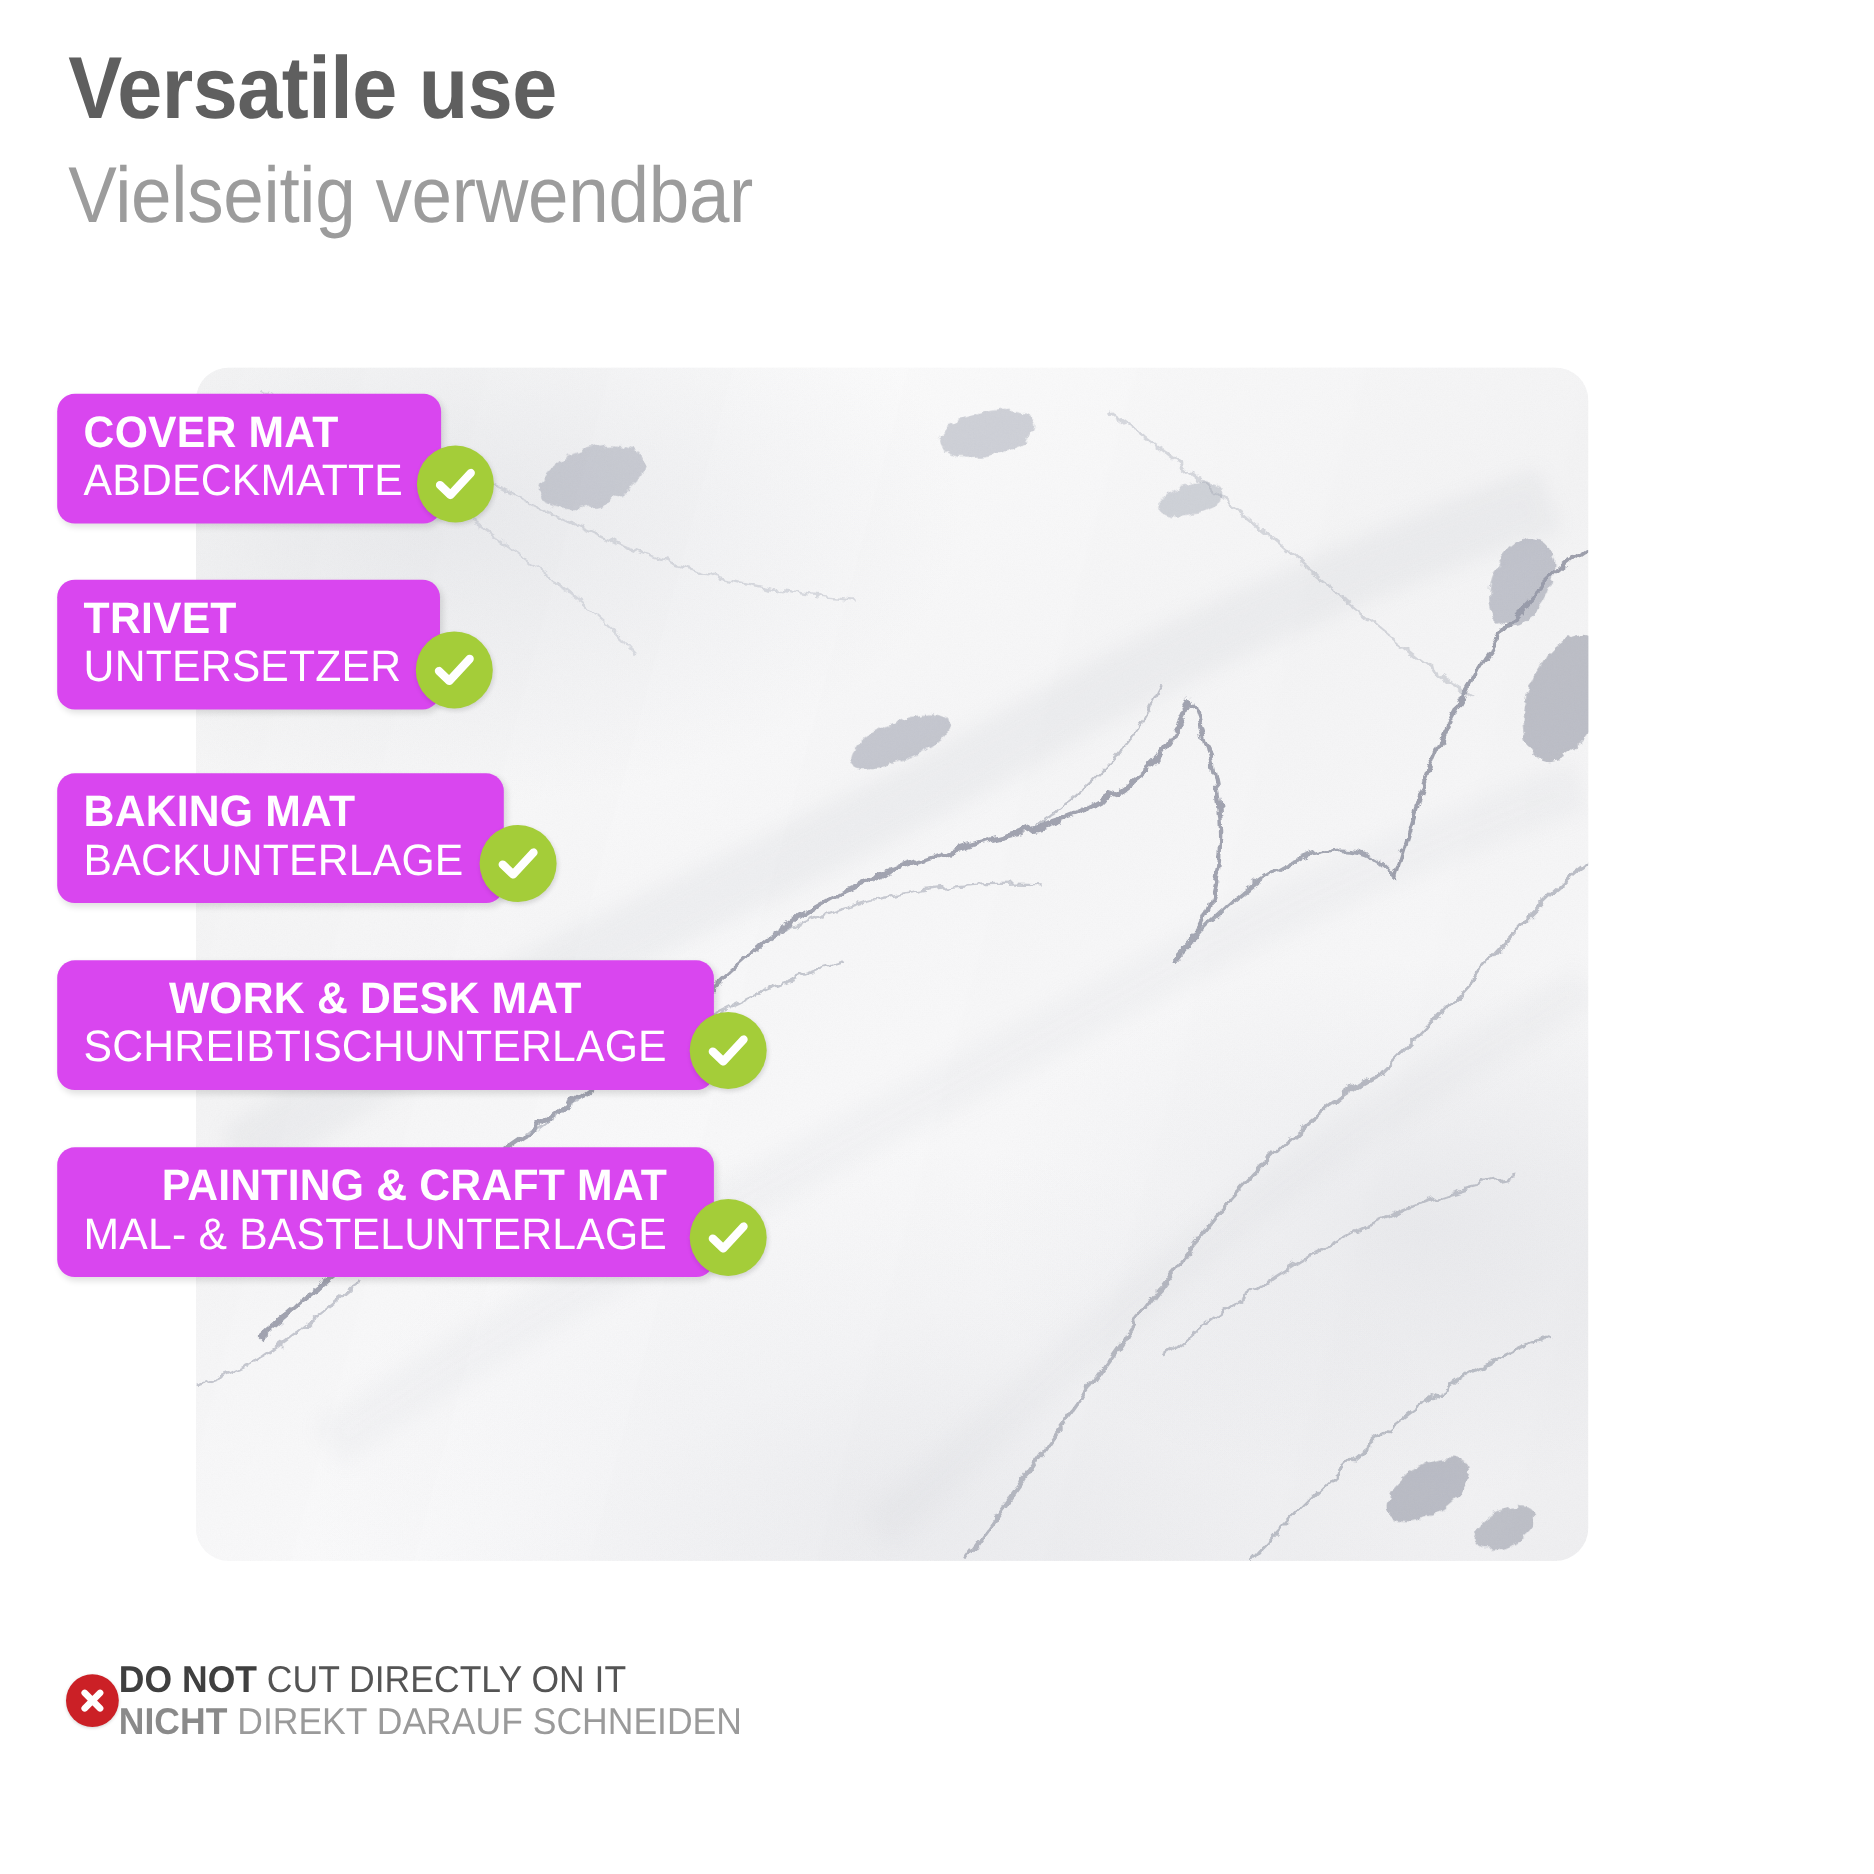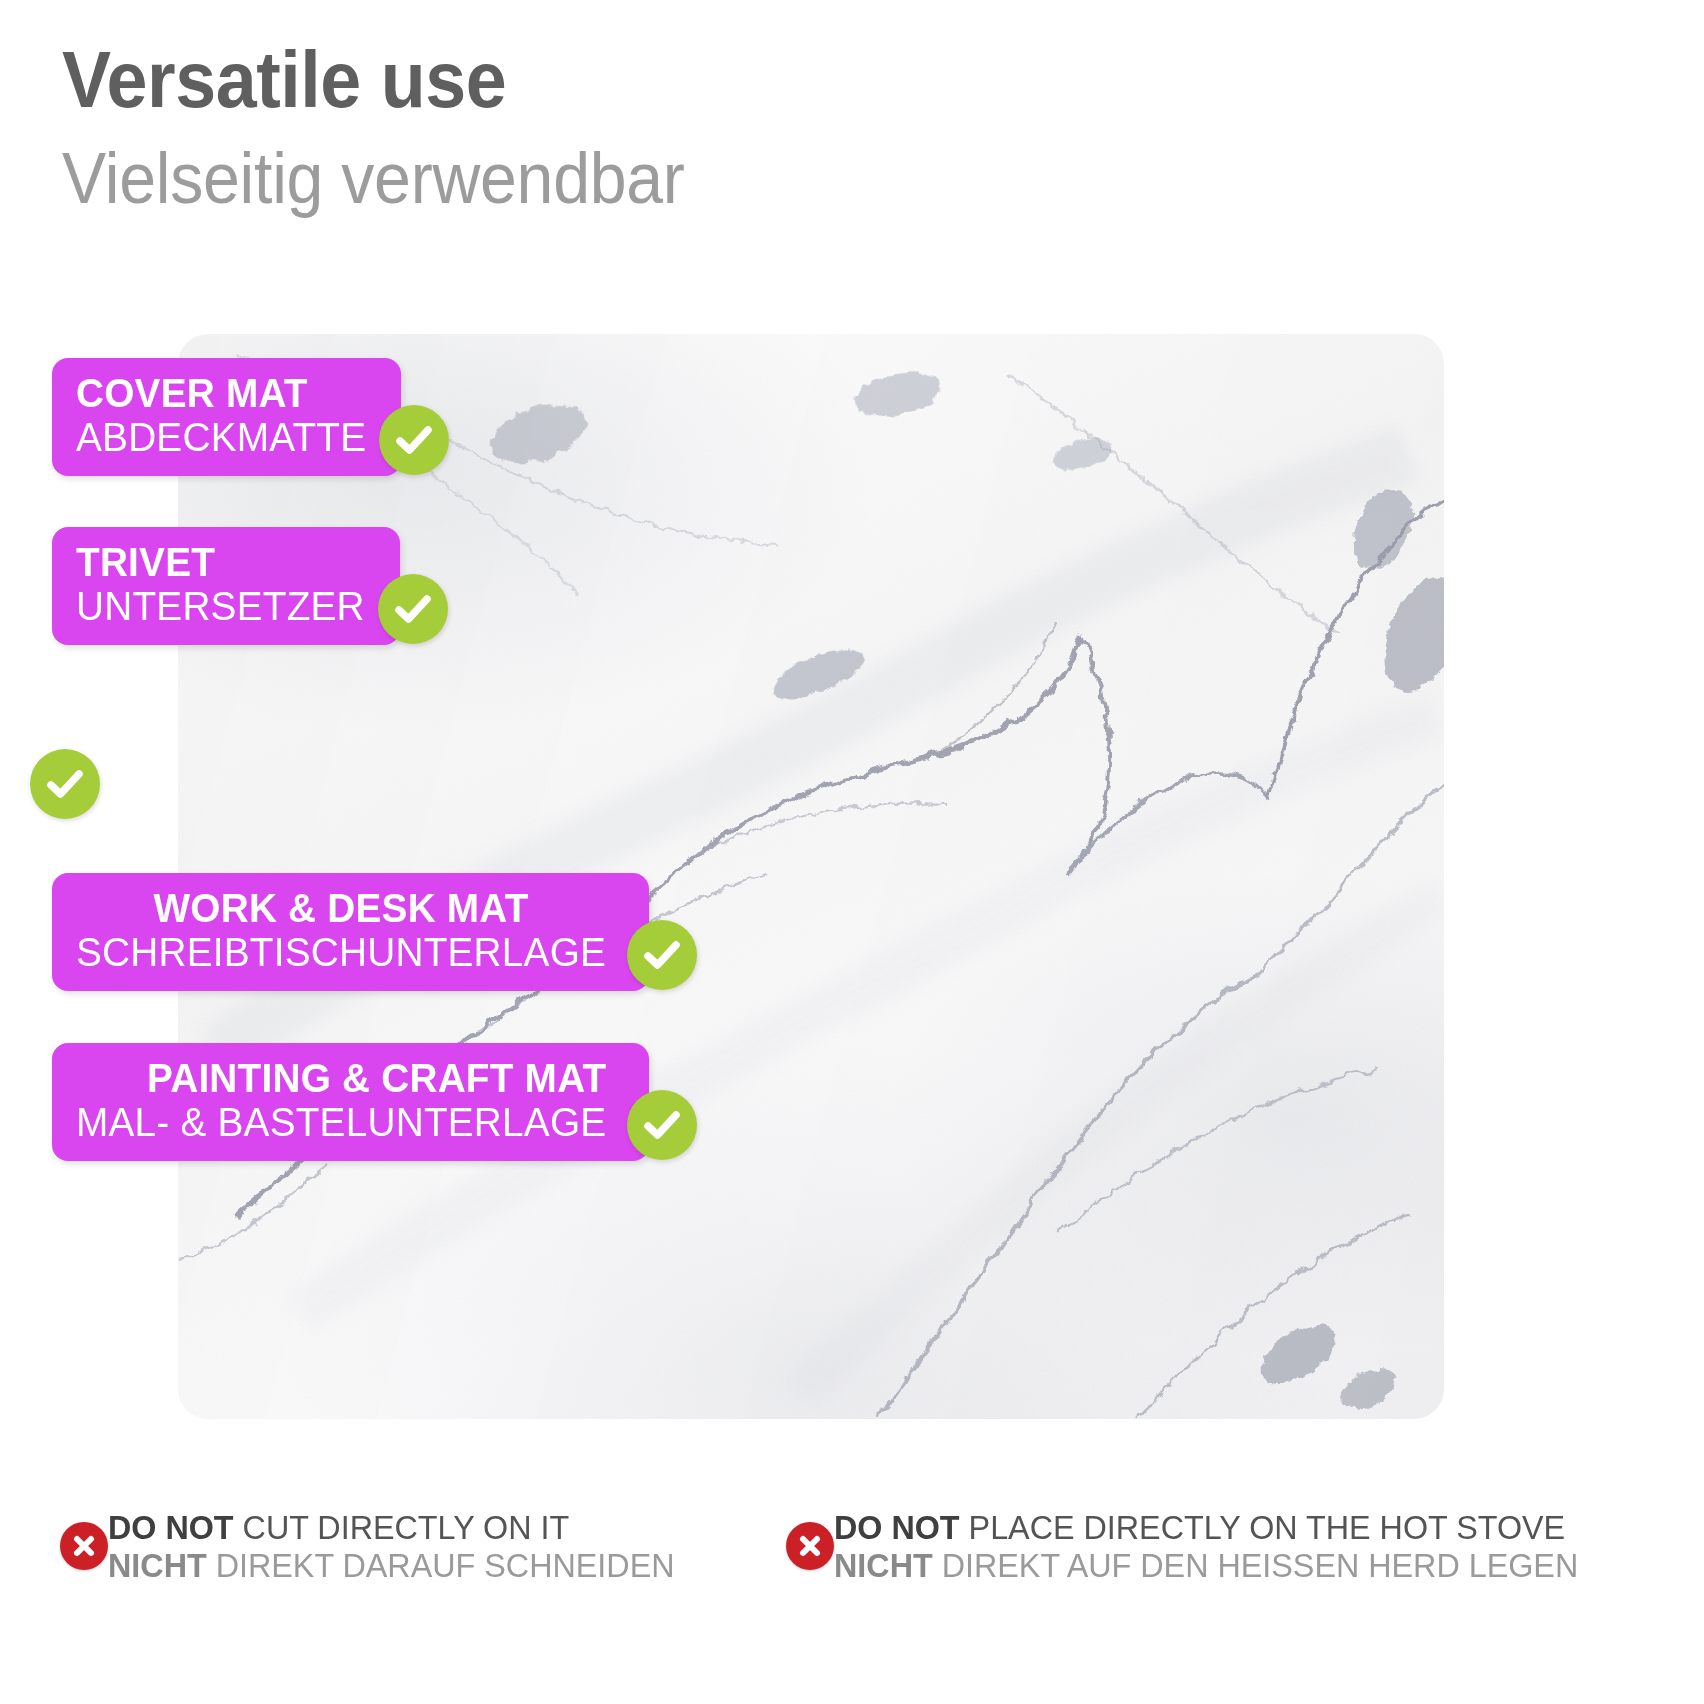--- a/index.html
+++ b/index.html
@@ -303,6 +303,10 @@
   </div>
 
   <div class="feature-row row-2">
+    <div class="badge">
+      <div class="badge-en">BAKING MAT</div>
+      <div class="badge-de">BACKUNTERLAGE</div>
+    </div>
     <div class="check-circle">
       <svg width="44" height="44" viewBox="0 0 44 44">
           <path d="M8 23 L17.5 32 L36 12" stroke="#ffffff" stroke-width="7.5" stroke-linecap="round" stroke-linejoin="round" fill="none"></path>

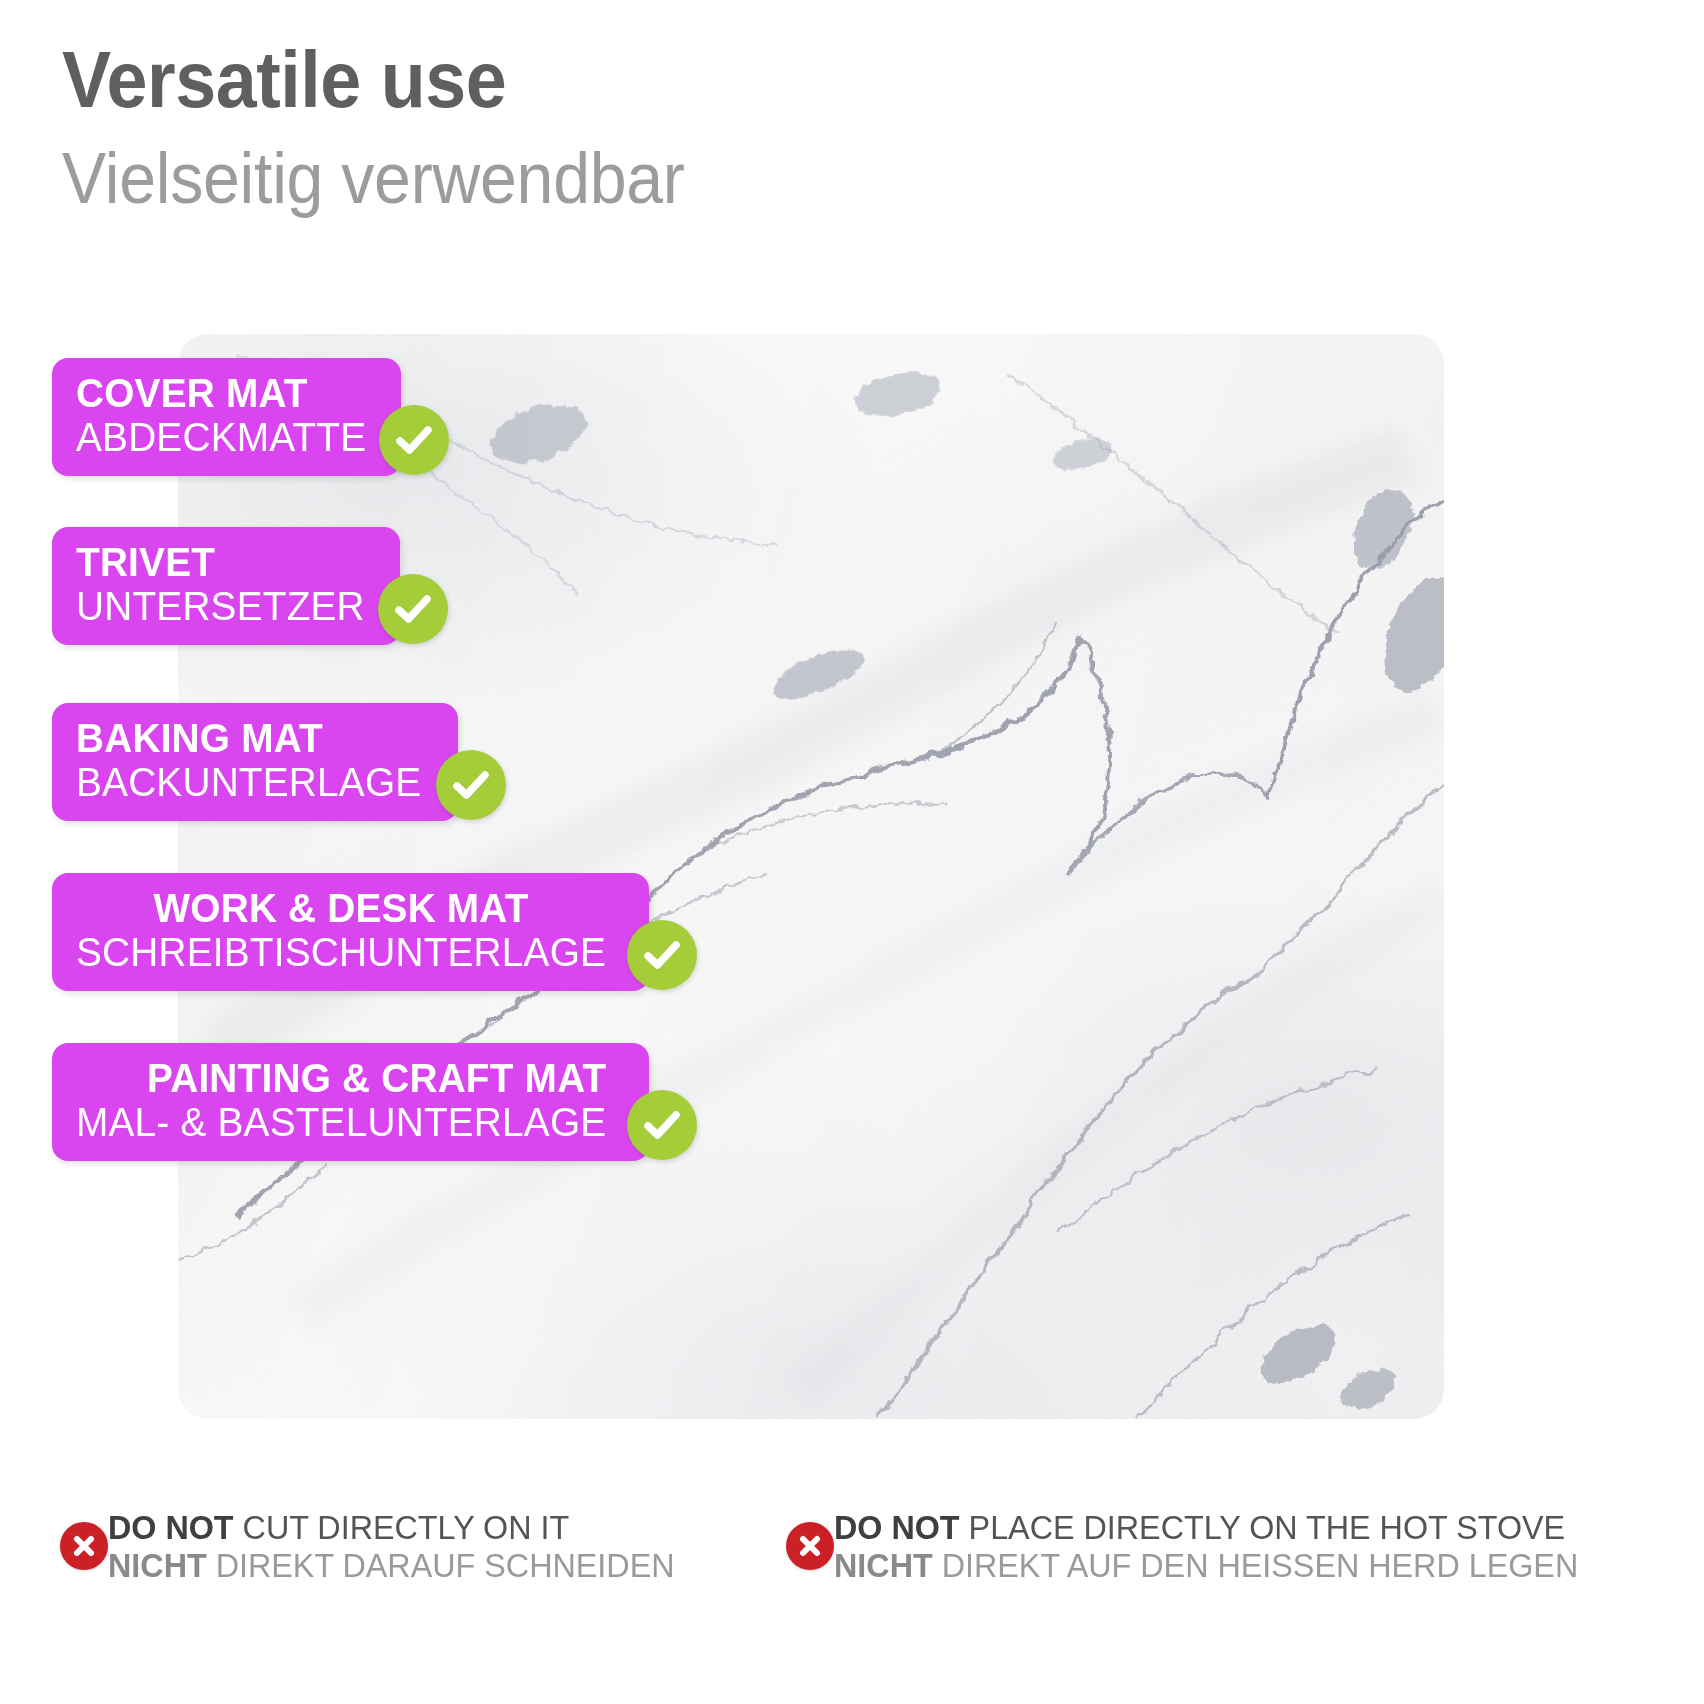--- a/index.html
+++ b/index.html
@@ -354,17 +354,6 @@
     </div>
   </div>
 
-  <div class="warning">
-    <div class="x-circle">
-      <svg width="30" height="30" viewBox="0 0 30 30">
-        <path d="M8 8 L22 22 M22 8 L8 22" stroke="#ffffff" stroke-width="6" stroke-linecap="round"></path>
-      </svg>
-    </div>
-    <div class="warn-lines">
-      <div class="warn-en"><b>DO NOT</b><span> PLACE DIRECTLY ON THE HOT STOVE</span></div>
-      <div class="warn-de"><b>NICHT</b><span> DIREKT AUF DEN HEISSEN HERD LEGEN</span></div>
-    </div>
-  </div>
 
 </div>
 

